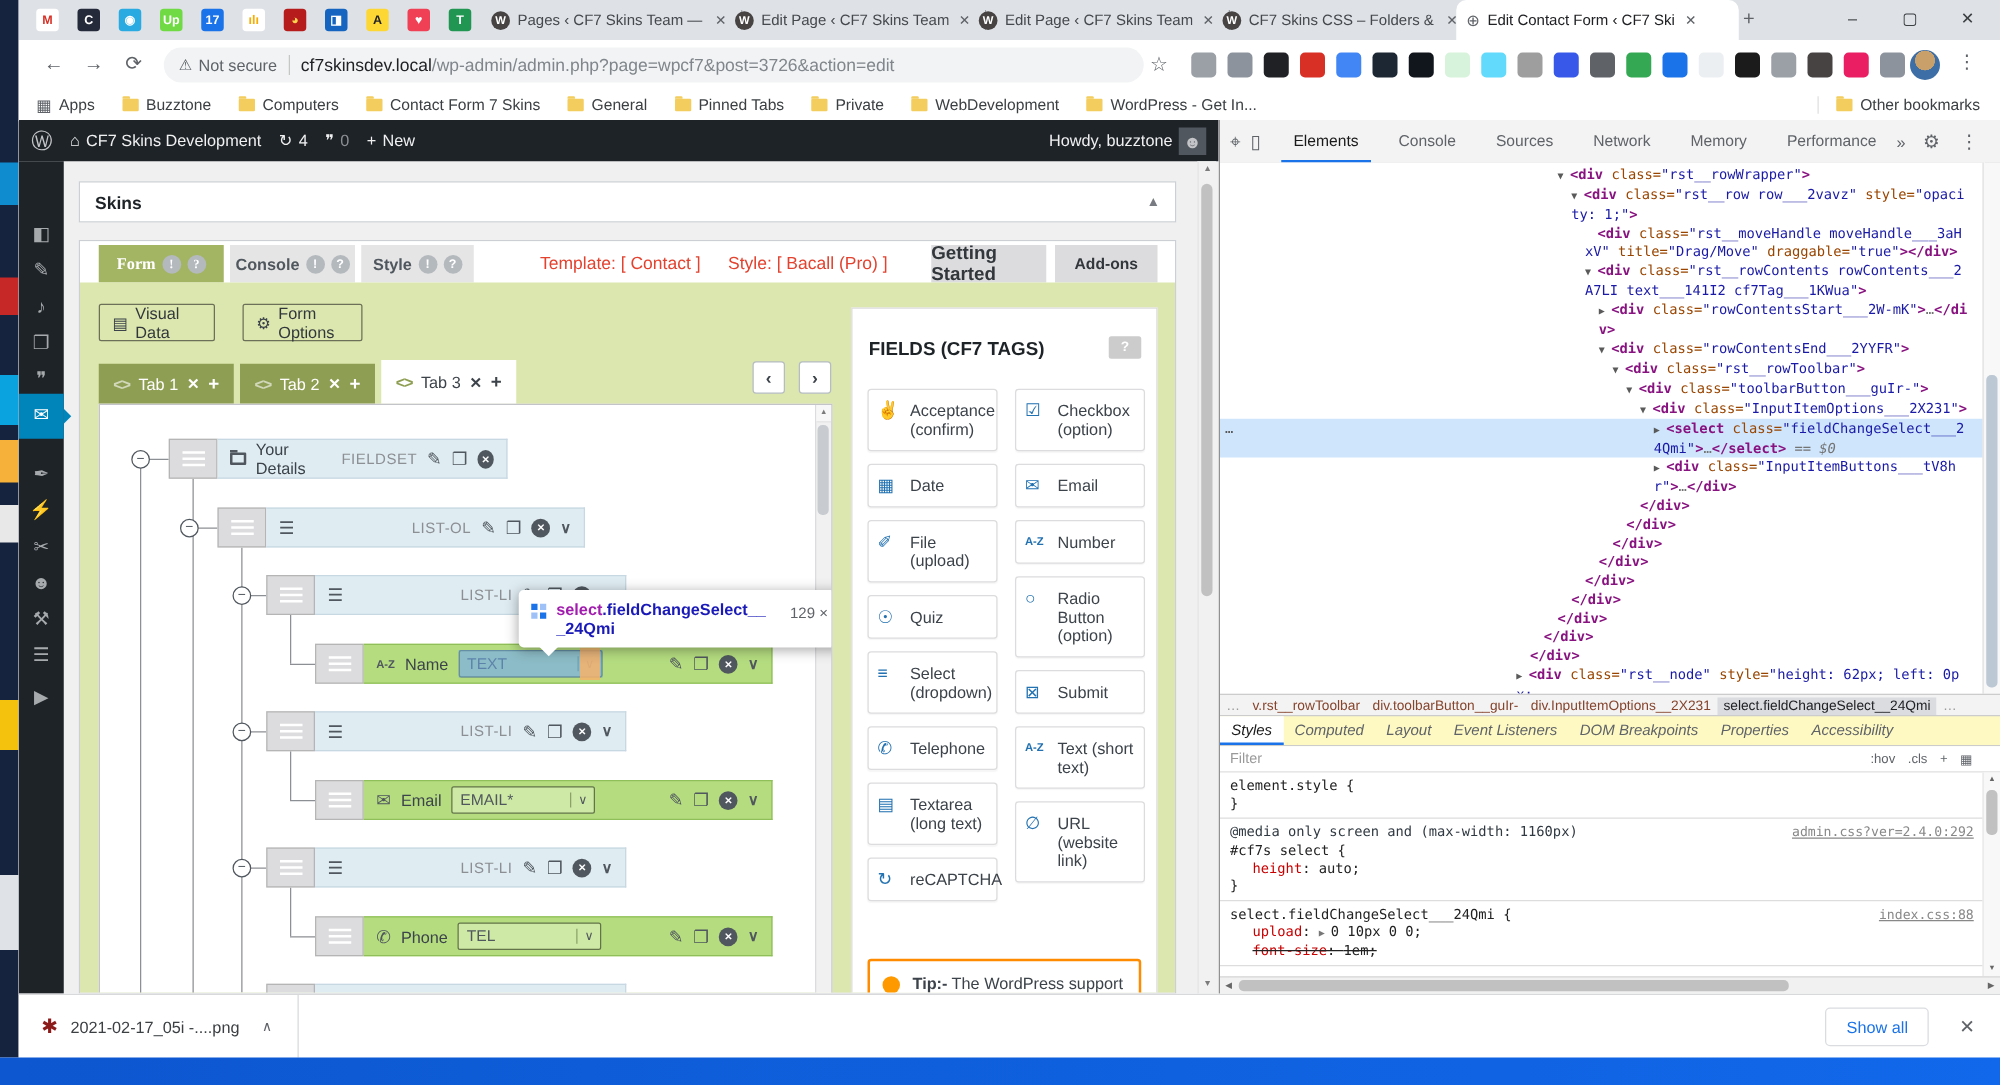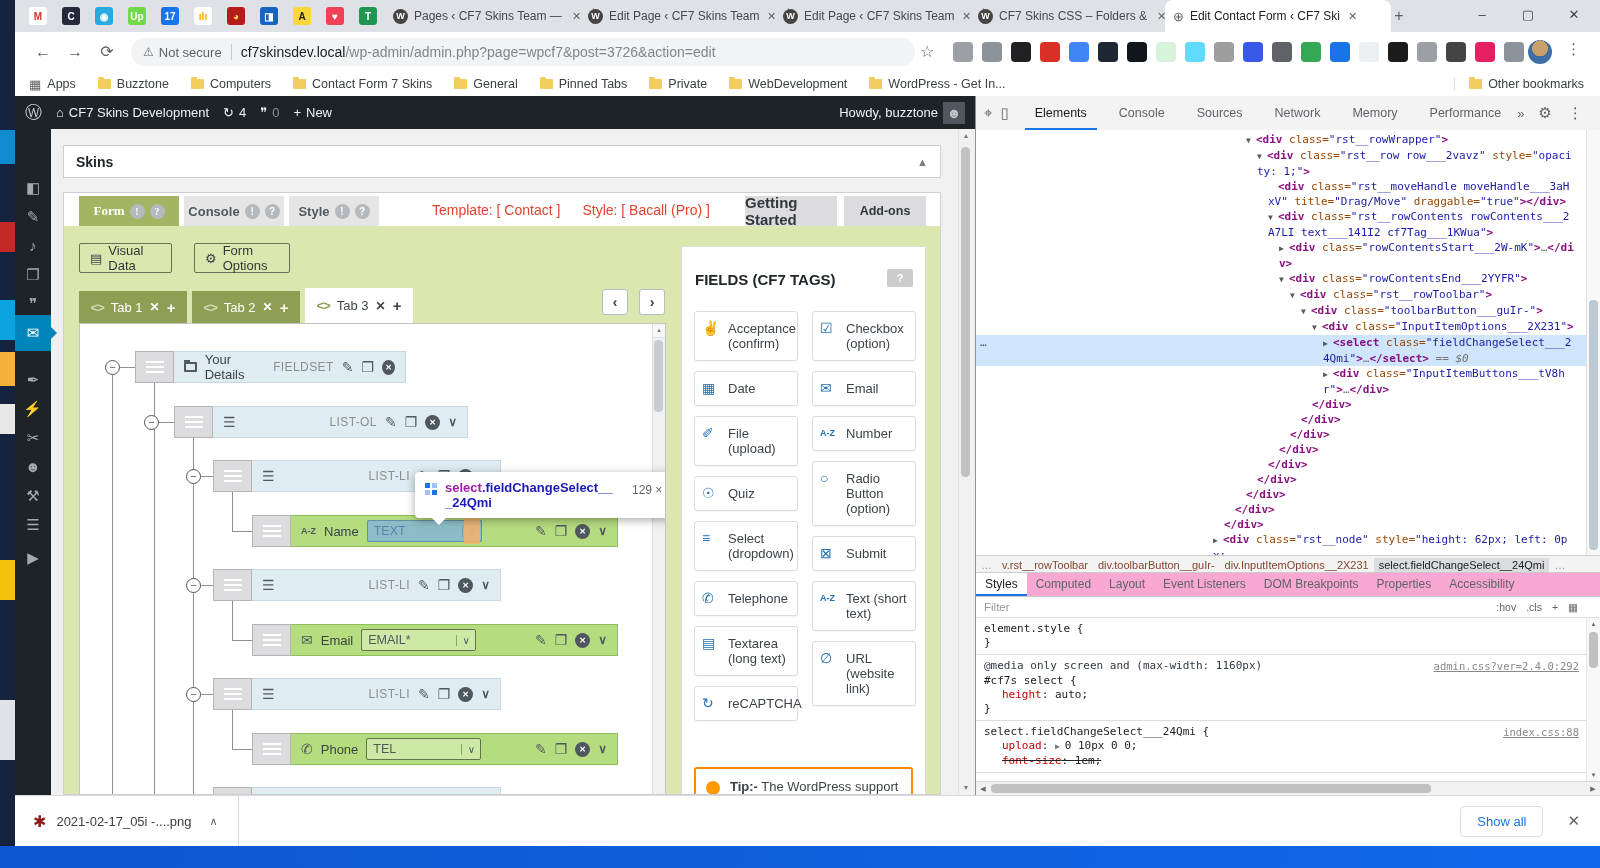--- a/index.html
+++ b/index.html
@@ -189,8 +189,8 @@
   .crumb.sel{background:#dadce0;color:#202124;}
   .crumb.dots{color:#999;}
   
-  #dt-styletabs{position:absolute;left:0;top:476px;width:624px;height:25px;background:#f9a8d4;border-top:1px solid #ccc;
-    border-bottom:1px solid #ccc;display:flex;align-items:flex-end;box-sizing:border-box;}
+  #dt-styletabs{position:absolute;left:0;top:476px;width:624px;height:25px;background:#fef9c3;border-top:1px solid #ccc;
+    border-bottom:1px solid #ccc;display:flex;align-items:flex-end;box-sizing:border-box;font-style:italic;}
   .sttab{padding:0 9px;font-size:12px;color:#5f6368;line-height:23px;height:23px;}
   .sttab.active{color:#1a1a1a;background:#fff;box-shadow:inset 0 -2px 0 #1a73e8;}
   

